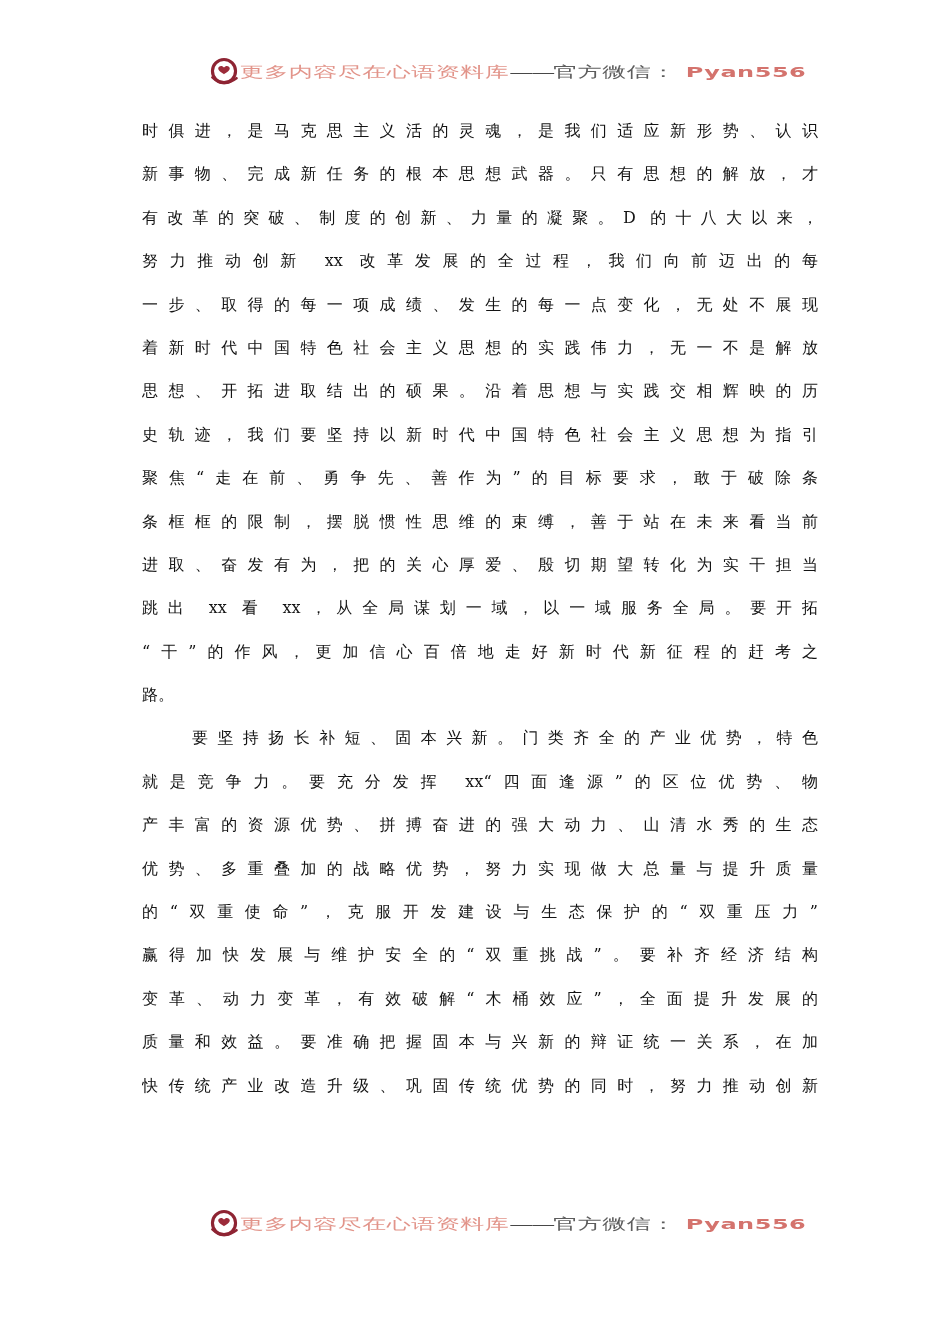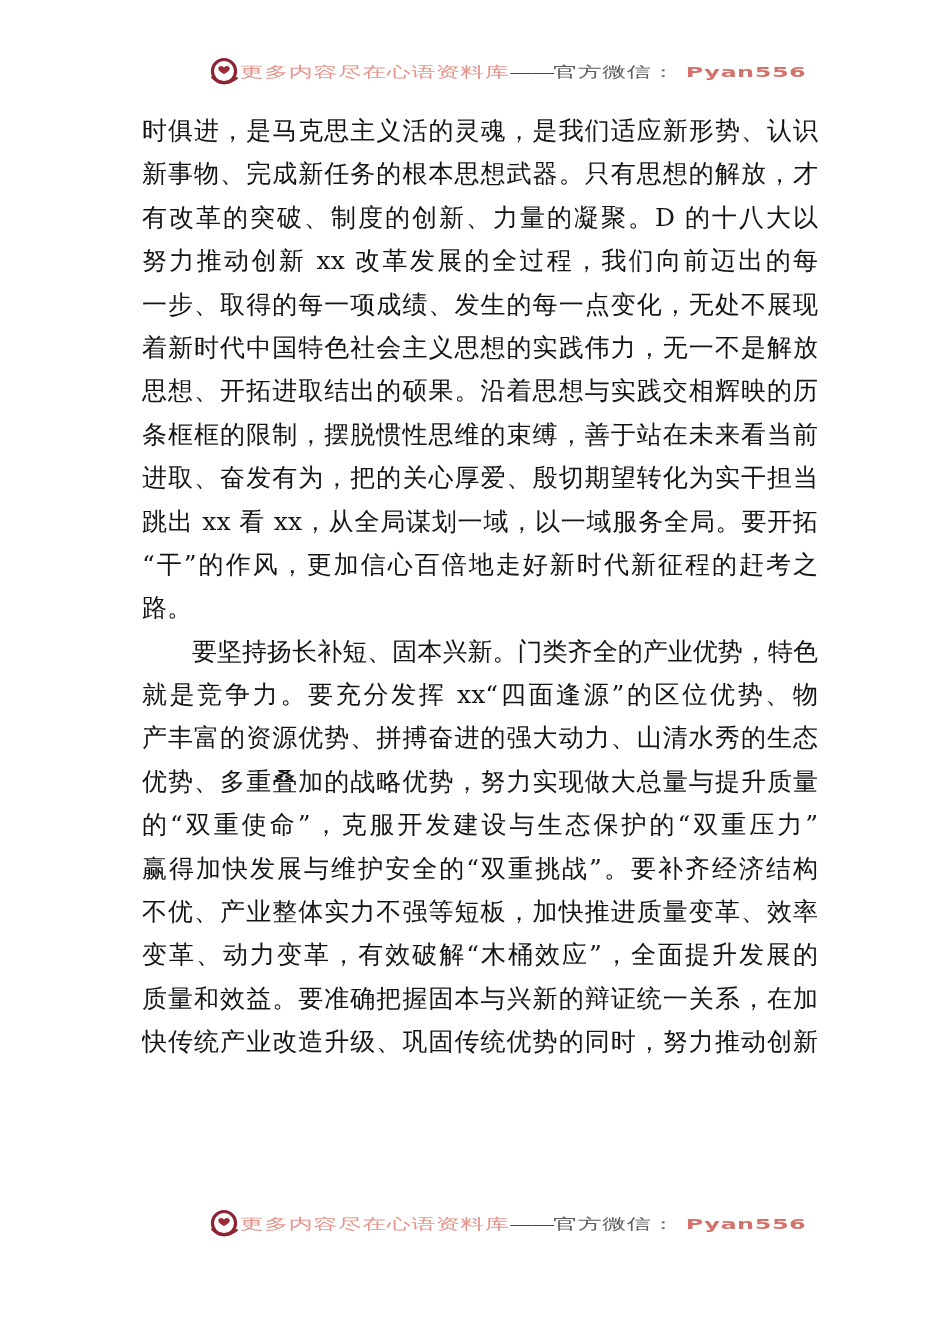--- a/index.html
+++ b/index.html
@@ -26,7 +26,7 @@
   
   .doc-body {
     position:absolute; left:142px; top:109px; width:676px;
-    font-size:25px; color:#141414;
+    font-size:16px; color:#141414;
   }
   .line {
     height:43.4px; line-height:43.4px; overflow:hidden;

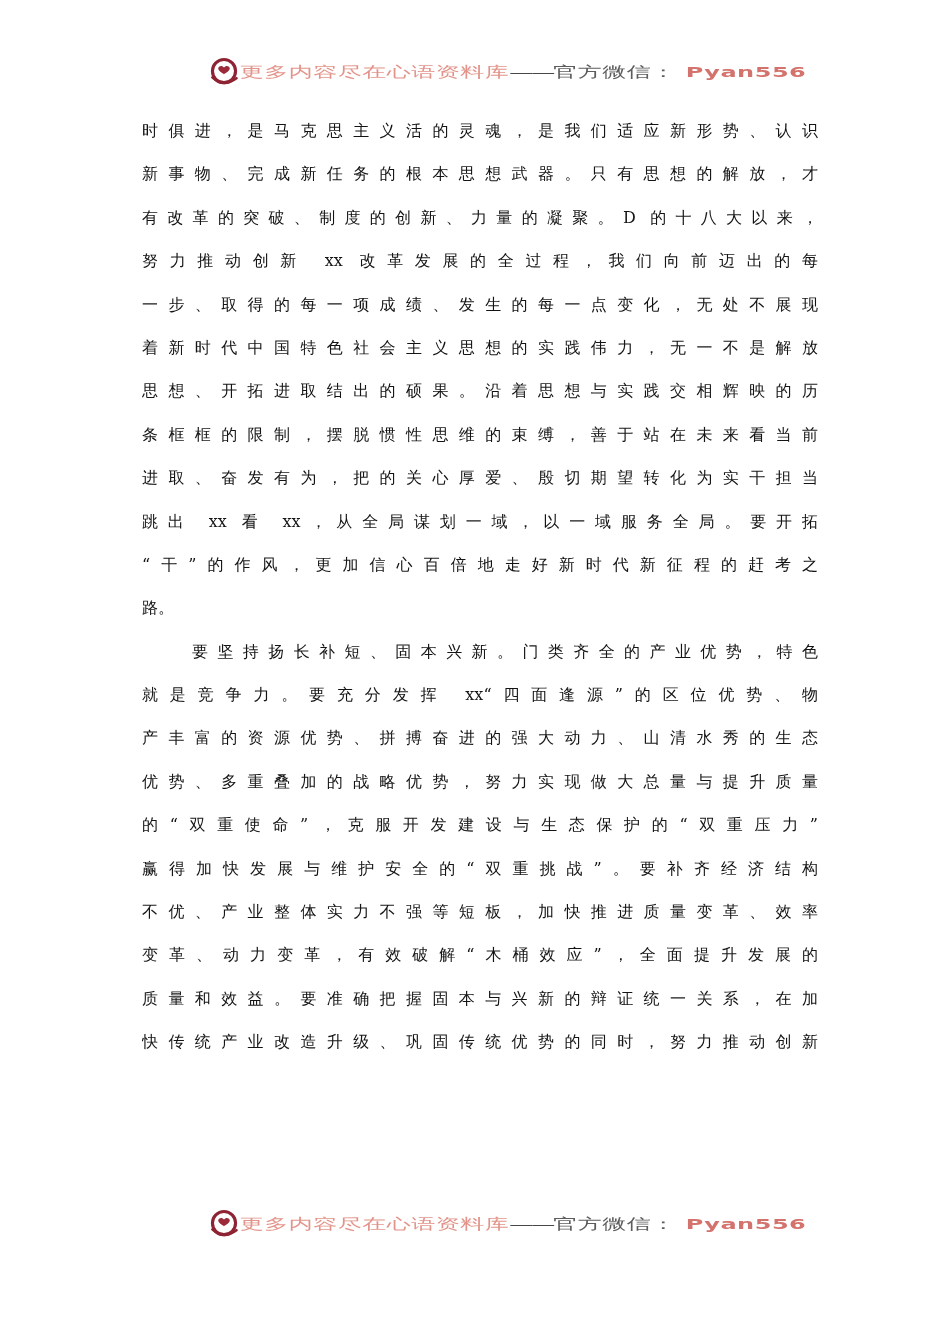--- a/index.html
+++ b/index.html
@@ -59,6 +59,7 @@
       <div class="line">一步、取得的每一项成绩、发生的每一点变化，无处不展现</div>
       <div class="line">着新时代中国特色社会主义思想的实践伟力，无一不是解放</div>
       <div class="line">思想、开拓进取结出的硕果。沿着思想与实践交相辉映的历</div>
+      <div class="line">史轨迹，我们要坚持以新时代中国特色社会主义思想为指引</div>
       <div class="line">条框框的限制，摆脱惯性思维的束缚，善于站在未来看当前</div>
       <div class="line">进取、奋发有为，把的关心厚爱、殷切期望转化为实干担当</div>
       <div class="line">跳出 xx 看 xx，从全局谋划一域，以一域服务全局。要开拓</div>

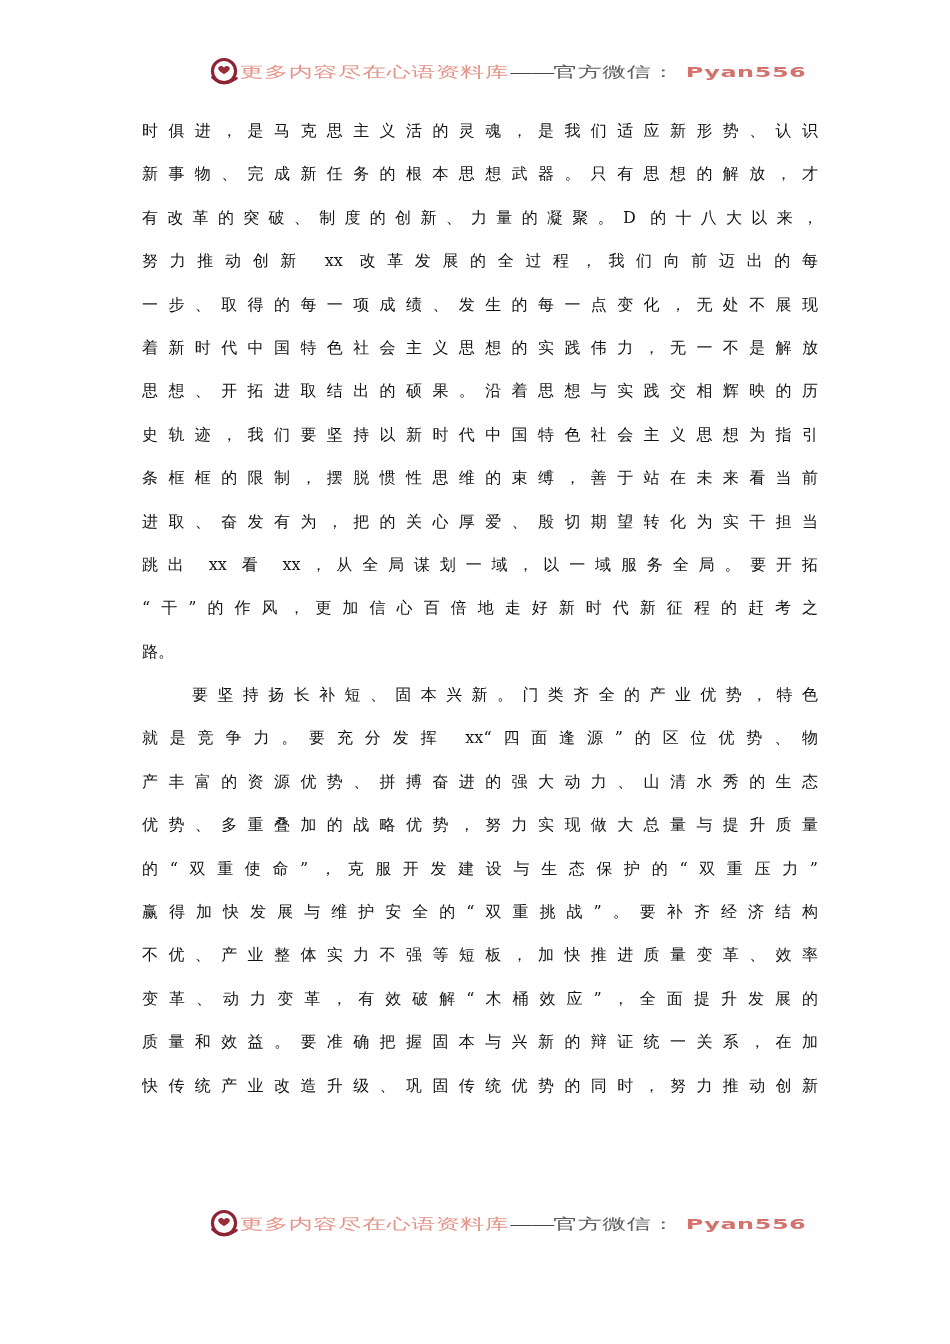--- a/index.html
+++ b/index.html
@@ -60,6 +60,7 @@
       <div class="line">着新时代中国特色社会主义思想的实践伟力，无一不是解放</div>
       <div class="line">思想、开拓进取结出的硕果。沿着思想与实践交相辉映的历</div>
       <div class="line">史轨迹，我们要坚持以新时代中国特色社会主义思想为指引</div>
+      <div class="line">聚焦“走在前、勇争先、善作为”的目标要求，敢于破除条</div>
       <div class="line">条框框的限制，摆脱惯性思维的束缚，善于站在未来看当前</div>
       <div class="line">进取、奋发有为，把的关心厚爱、殷切期望转化为实干担当</div>
       <div class="line">跳出 xx 看 xx，从全局谋划一域，以一域服务全局。要开拓</div>

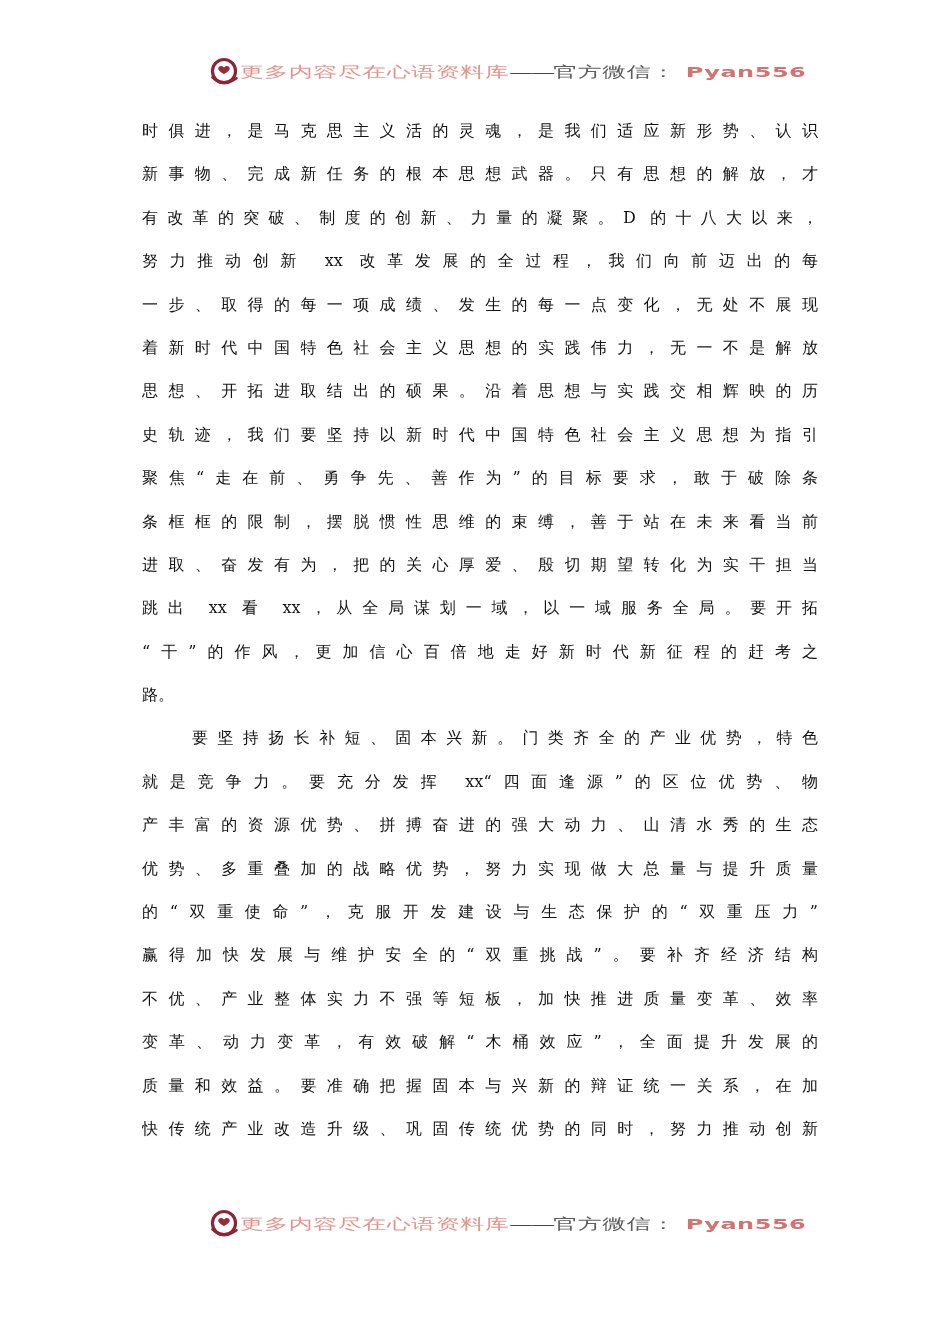--- a/index.html
+++ b/index.html
@@ -72,7 +72,6 @@
       <div class="line">优势、多重叠加的战略优势，努力实现做大总量与提升质量</div>
       <div class="line">的“双重使命”，克服开发建设与生态保护的“双重压力”</div>
       <div class="line">赢得加快发展与维护安全的“双重挑战”。要补齐经济结构</div>
-      <div class="line">不优、产业整体实力不强等短板，加快推进质量变革、效率</div>
       <div class="line">变革、动力变革，有效破解“木桶效应”，全面提升发展的</div>
       <div class="line">质量和效益。要准确把握固本与兴新的辩证统一关系，在加</div>
       <div class="line">快传统产业改造升级、巩固传统优势的同时，努力推动创新</div>

